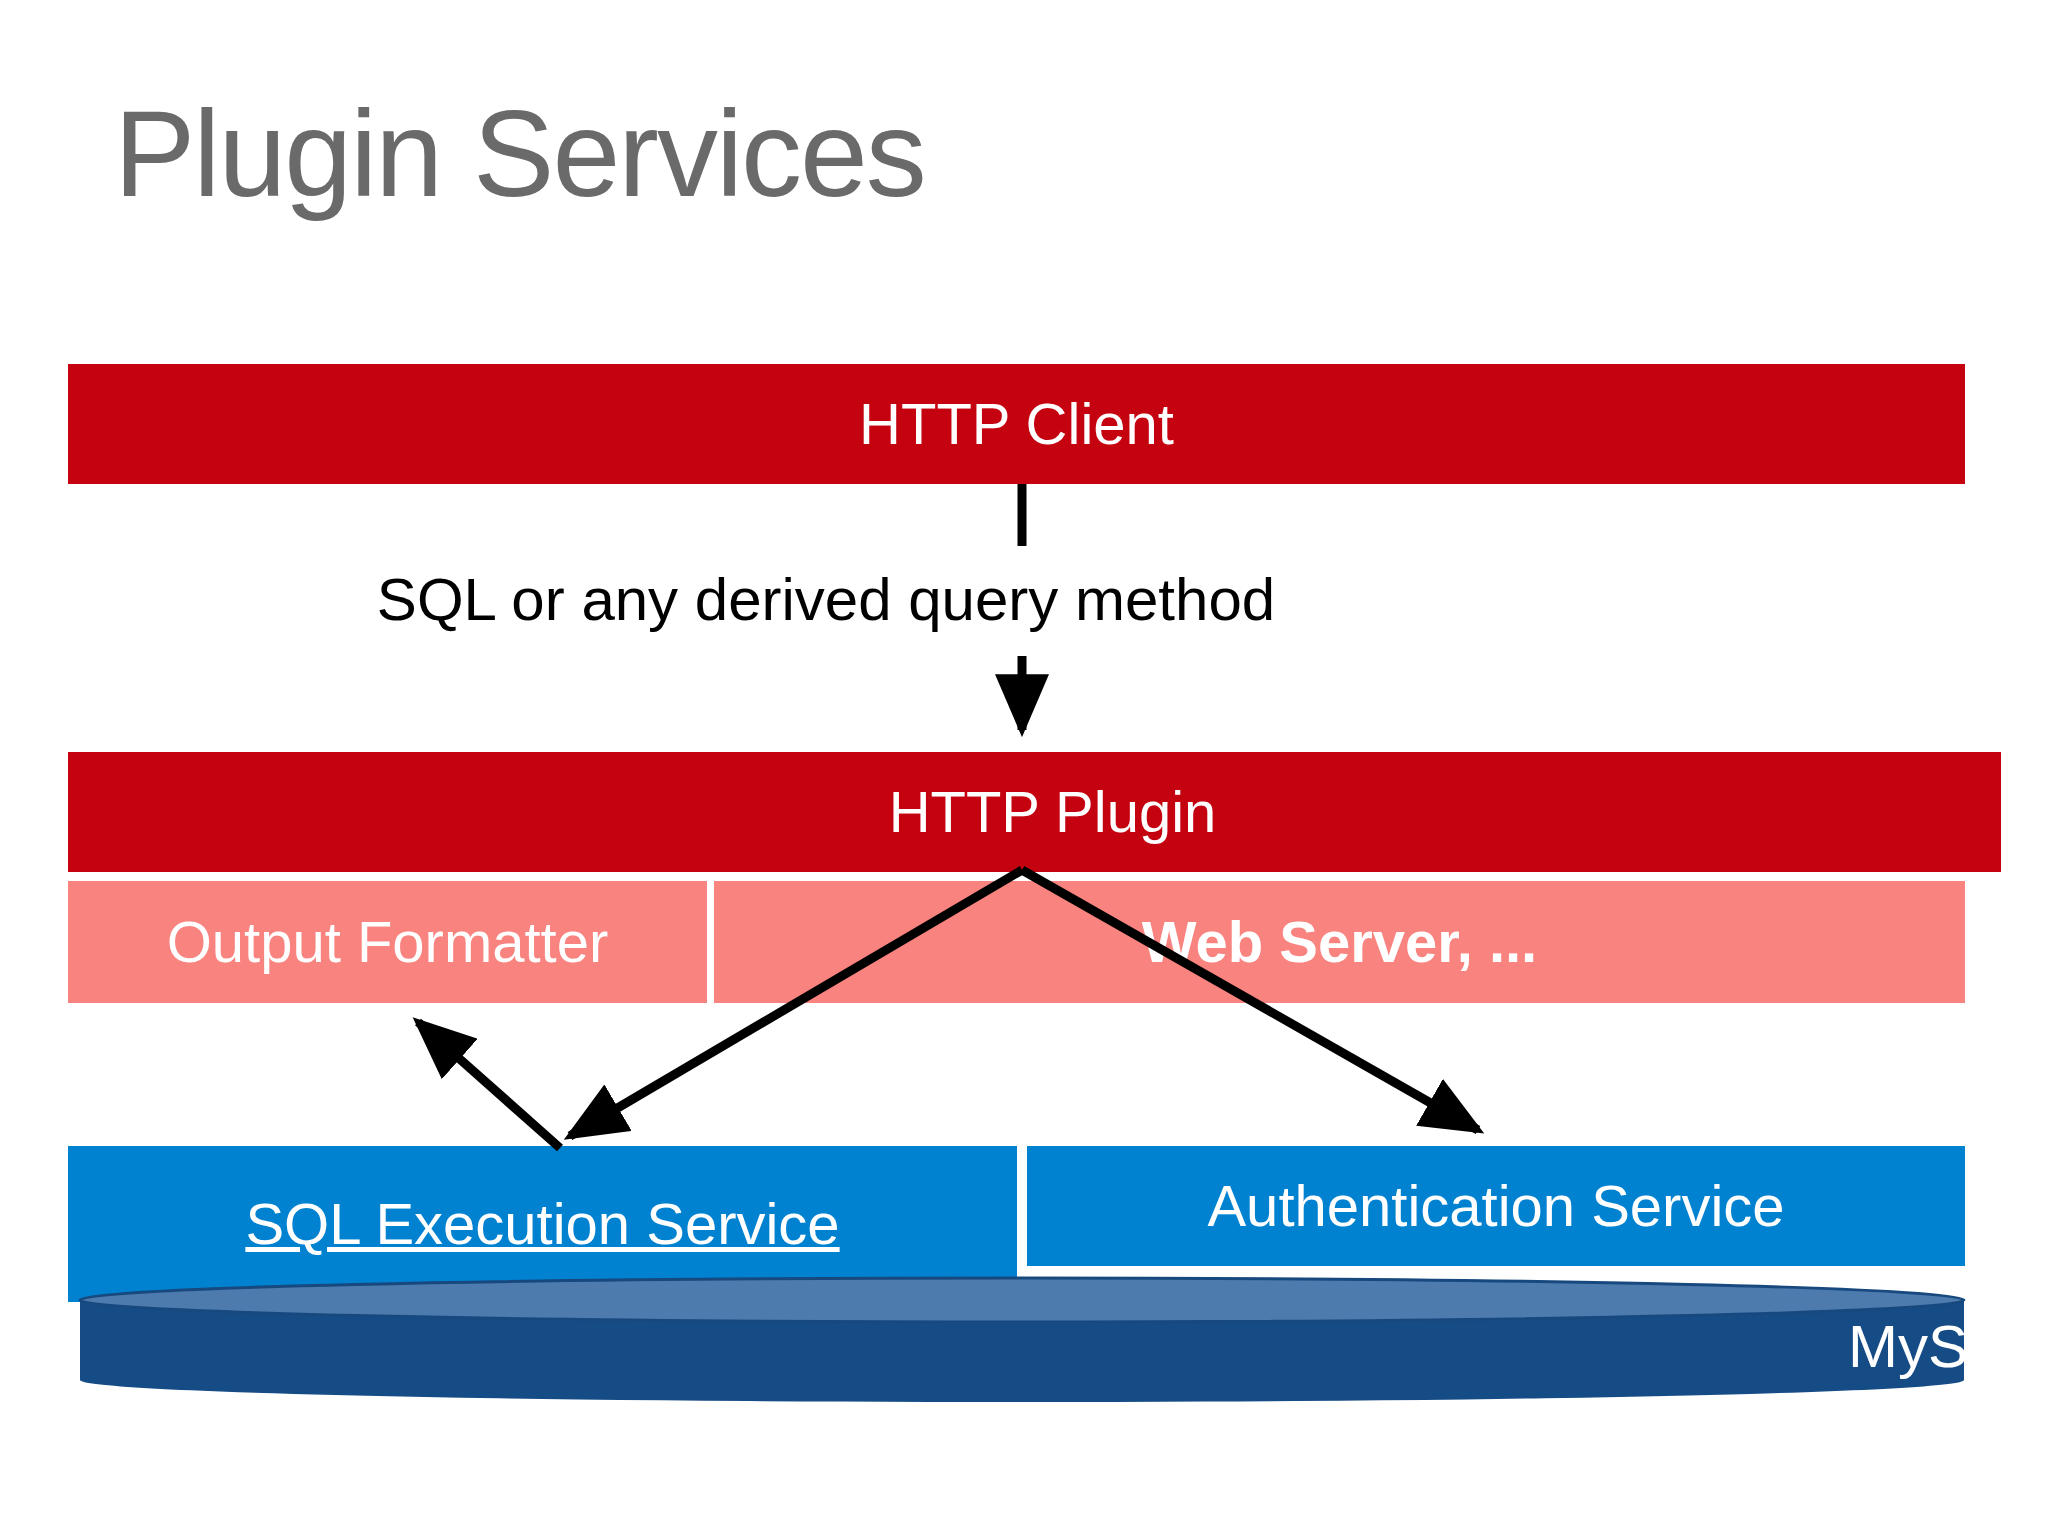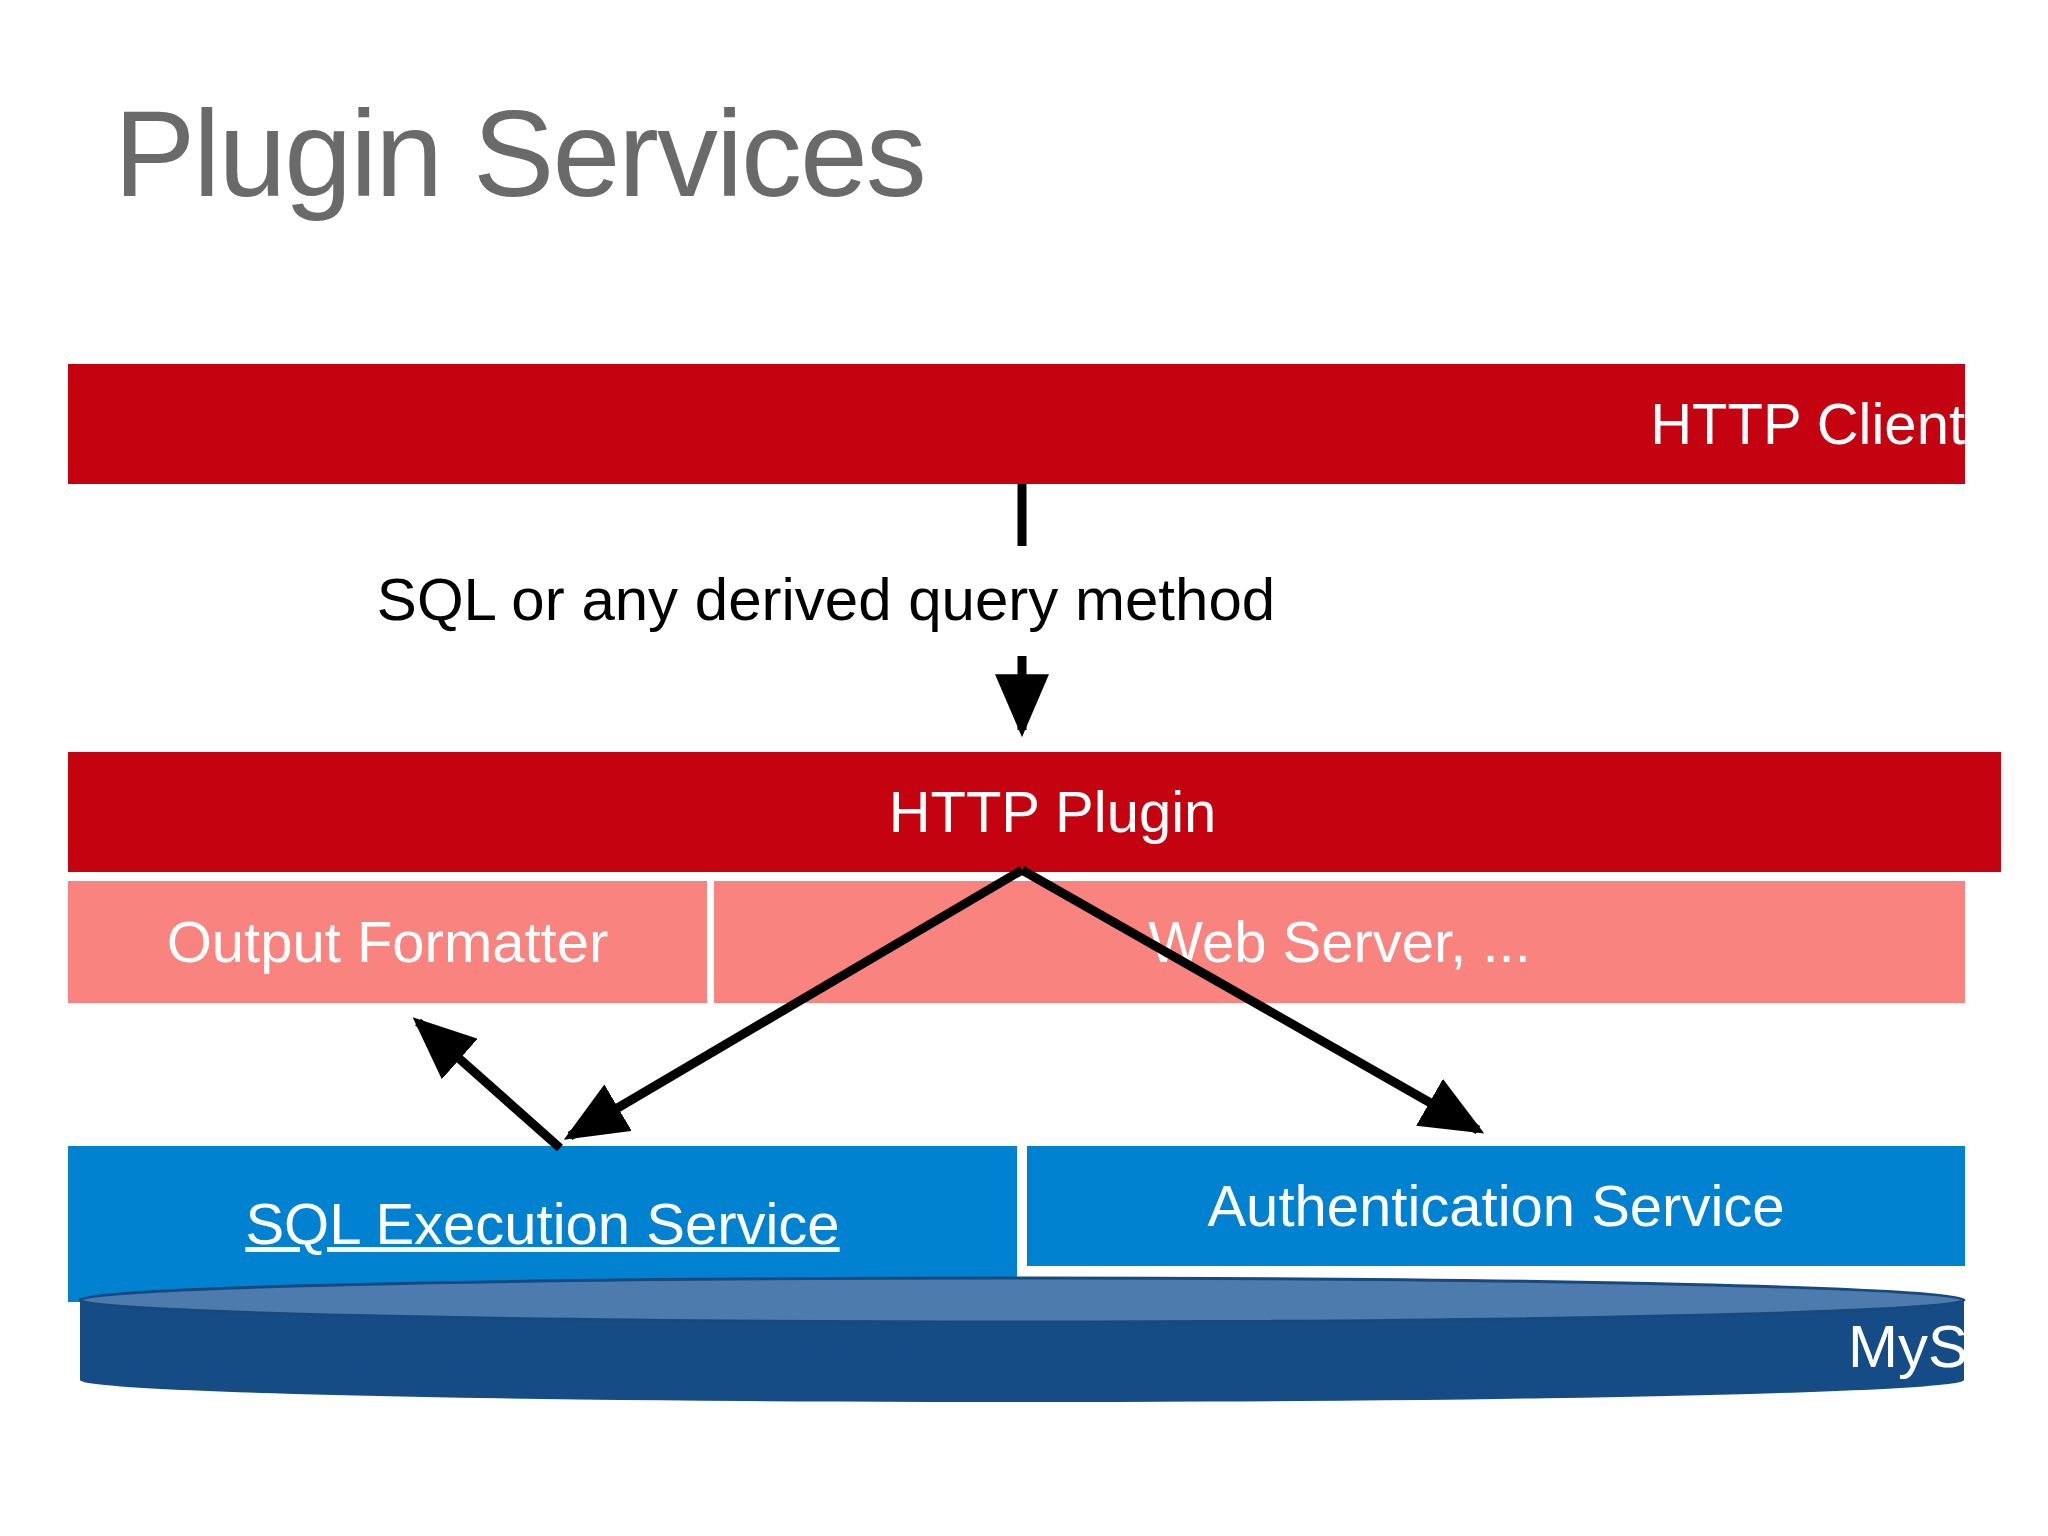--- a/index.html
+++ b/index.html
@@ -31,7 +31,7 @@
   .bar.pink{background:var(--pink,#f8837f);}
   .bar.blue{background:var(--blue,#0082d1);}
 
-  .http-client{left:68px; top:364px; width:1897px; height:120px;justify-content:flex-end;}
+  .http-client{left:68px; top:364px; width:1897px; height:120px;}
   .http-plugin{left:68px; top:752px; width:1897px; height:120px;padding-left:36px;}
   .output-formatter{left:68px; top:881px; width:639px; height:122px;}
   .web-server{left:714px; top:881px; width:1251px; height:122px;}

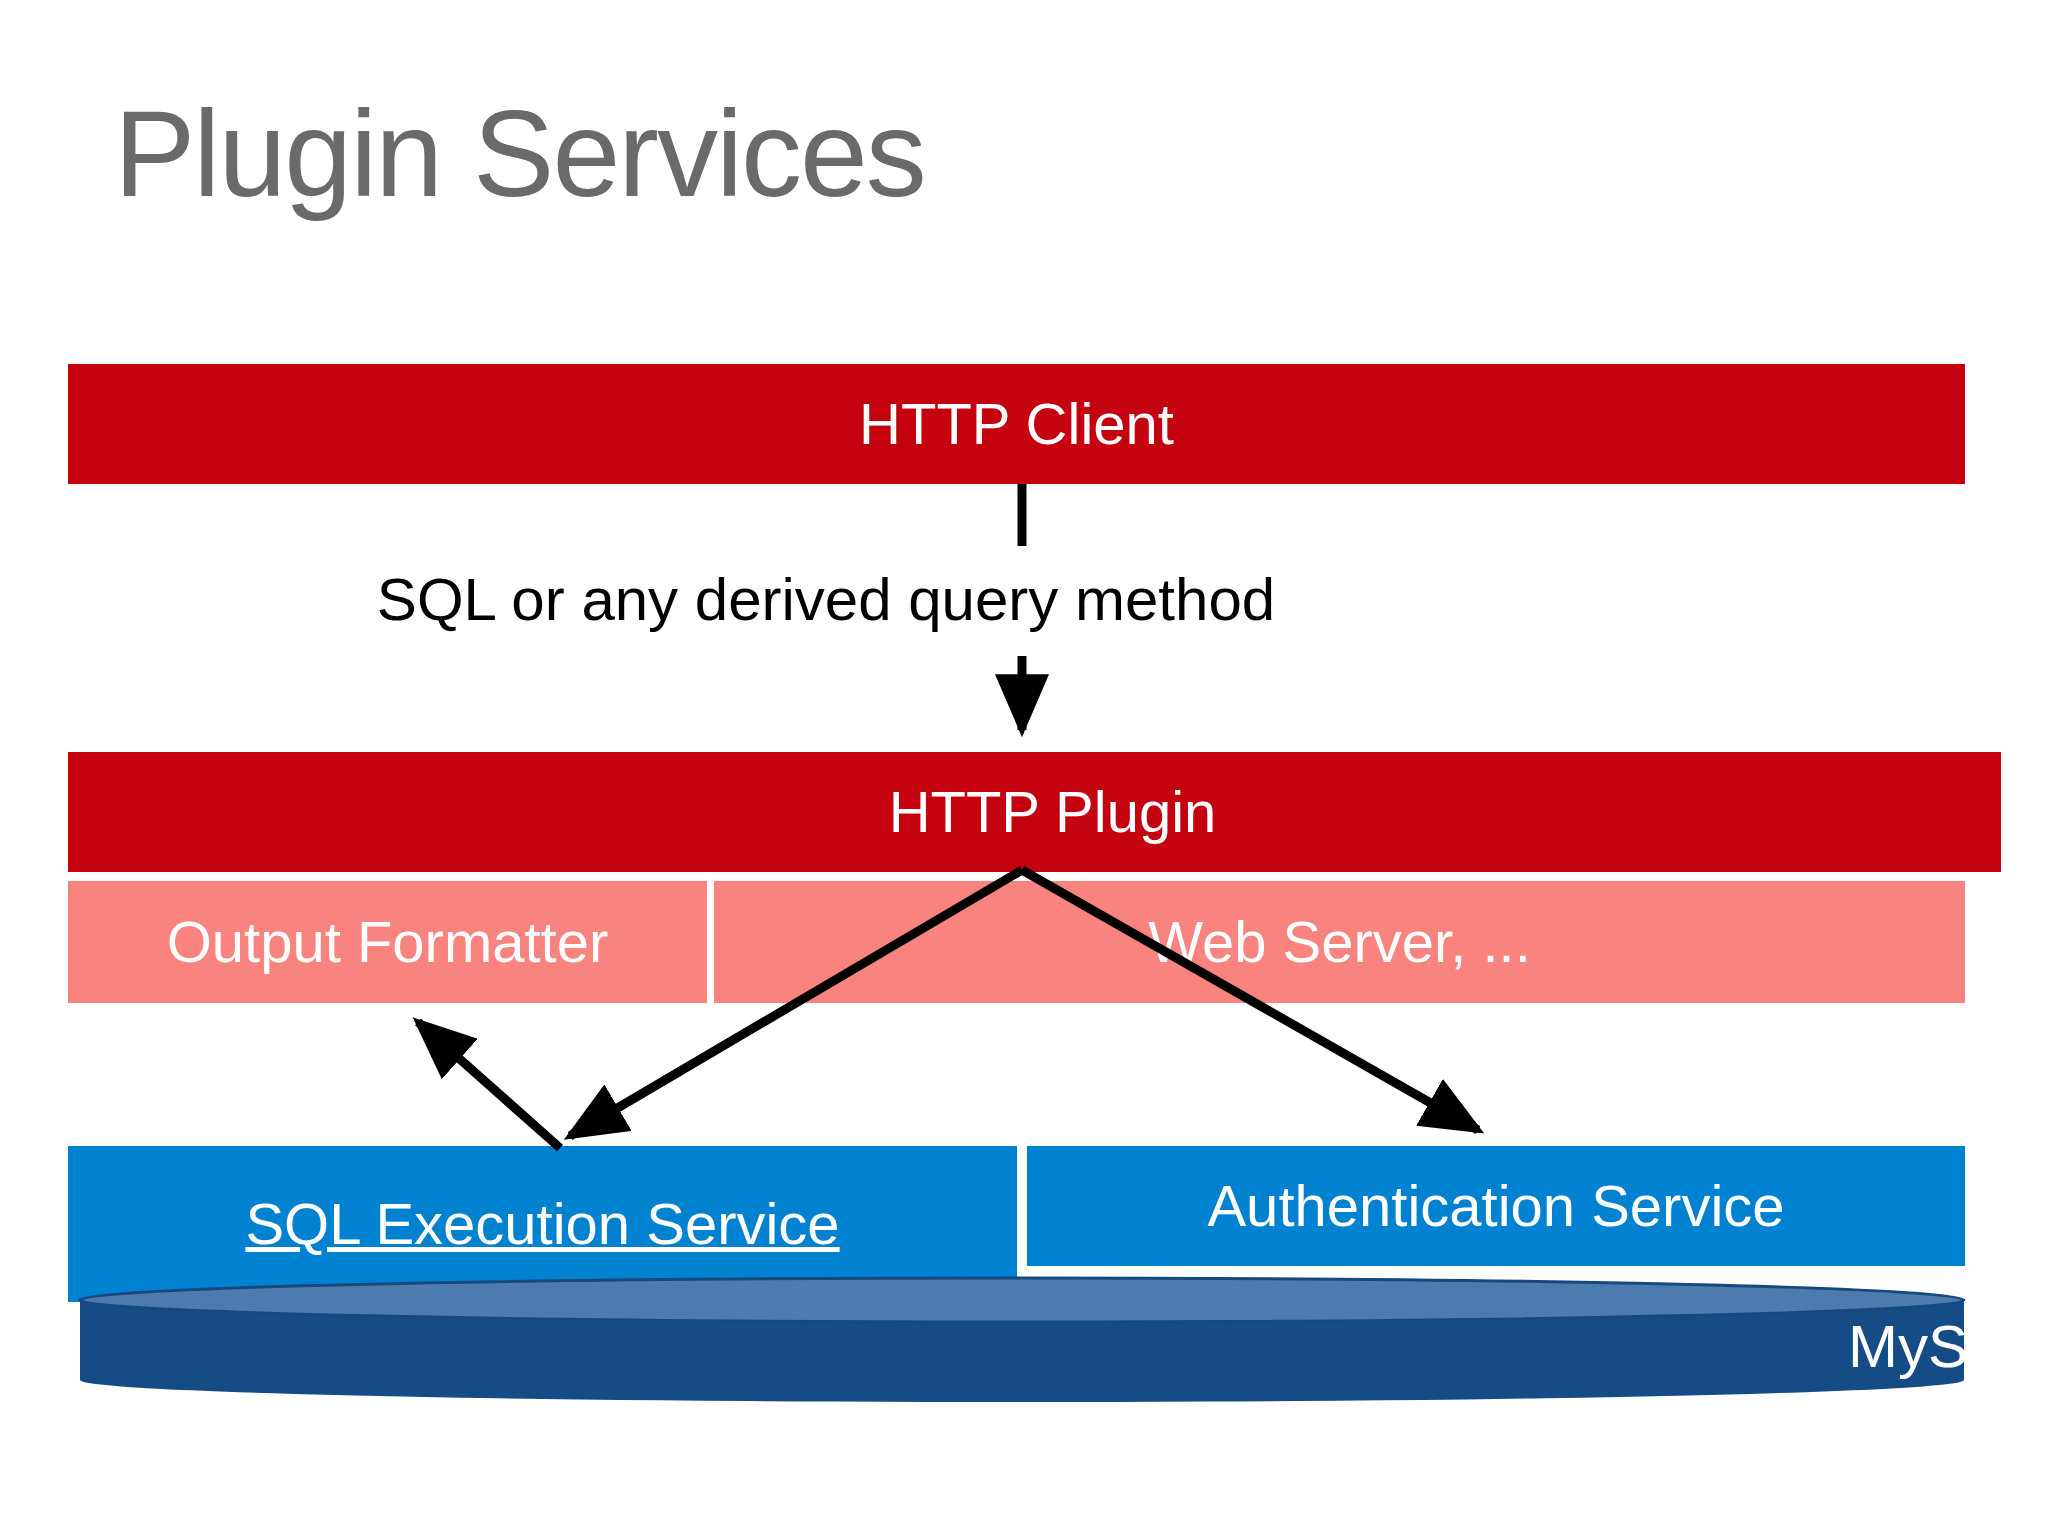--- a/index.html
+++ b/index.html
@@ -34,7 +34,7 @@
   .http-client{left:68px; top:364px; width:1897px; height:120px;}
   .http-plugin{left:68px; top:752px; width:1897px; height:120px;padding-left:36px;}
   .output-formatter{left:68px; top:881px; width:639px; height:122px;}
-  .web-server{left:714px; top:881px; width:1251px; height:122px;}
+  .web-server{left:714px; top:881px; width:1251px; height:122px;font-weight:bold;}
   .sql-execution{left:68px; top:1146px; width:949px; height:156px;text-decoration:underline;}
   .authentication{left:1027px; top:1146px; width:938px; height:120px;}
 

